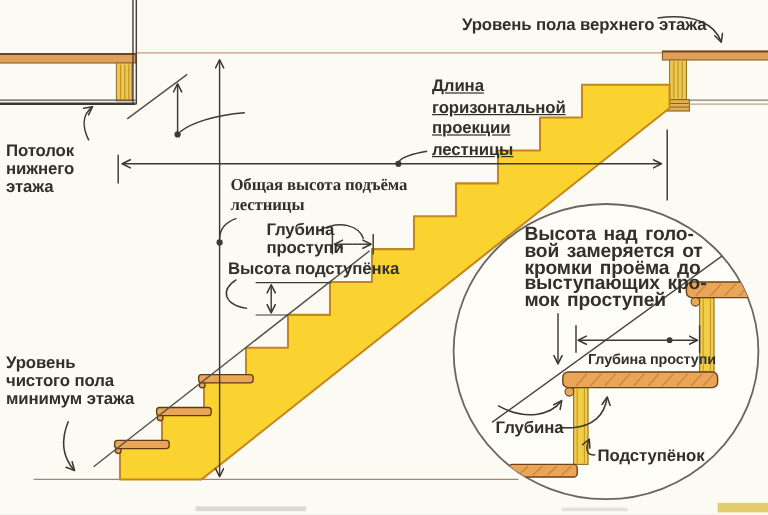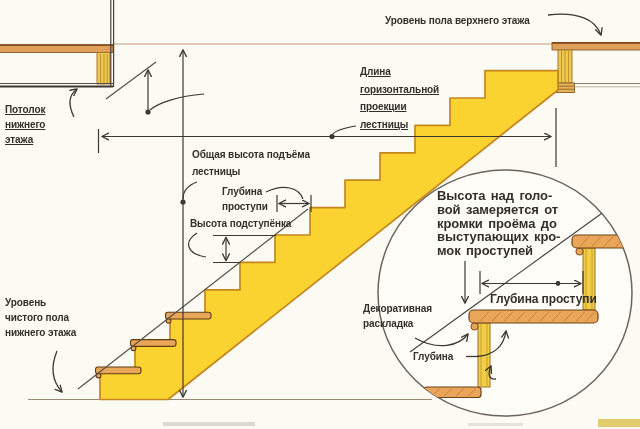--- a/index.html
+++ b/index.html
@@ -11,7 +11,7 @@
   #diagram-svg{position:absolute;left:0;top:0;}
   .lbl{
     position:absolute;font-weight:bold;color:#33302b;
-    white-space:pre-line;font-size:10px;line-height:15.5px;
+    white-space:pre-line;font-size:14px;line-height:15.5px;
     letter-spacing:-0.1px;
   }
   .nowrap{white-space:nowrap;}

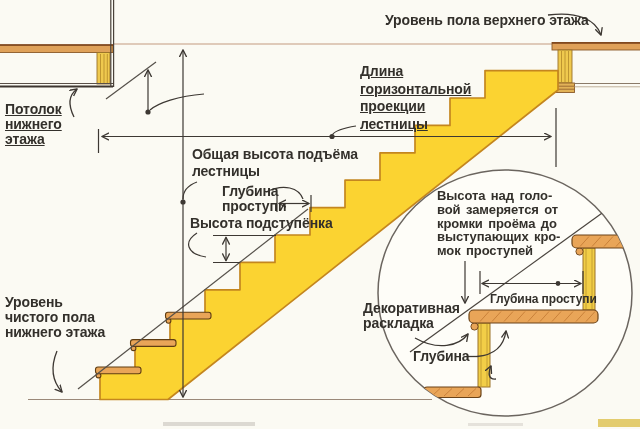--- a/index.html
+++ b/index.html
@@ -18,7 +18,7 @@
   #l-upper{left:385px;top:13px;}
   #l-headroom{left:206px;top:56px;}
   #l-hproj{left:360px;top:63px;line-height:17.5px;text-decoration:underline;}
-  #l-ceiling{left:5px;top:102px;line-height:15px;text-decoration:underline;}
+  #l-ceiling{left:5px;top:118px;line-height:15px;}
   #l-rise{left:192px;top:146px;line-height:17px;}
   #l-tdepth{left:222px;top:184px;line-height:15px;}
   #l-rheight{left:190px;top:216px;}

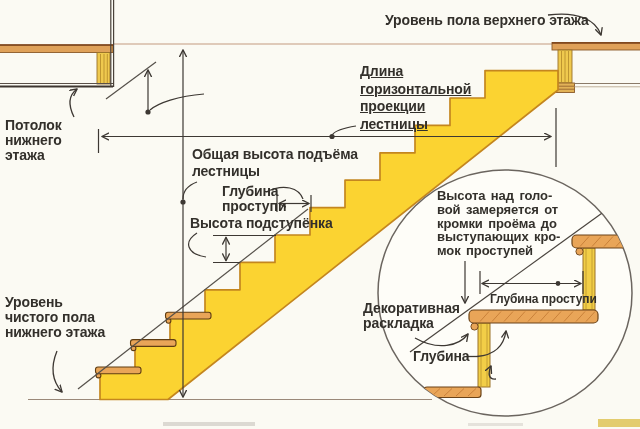--- a/index.html
+++ b/index.html
@@ -19,7 +19,7 @@
   #l-headroom{left:206px;top:56px;}
   #l-hproj{left:360px;top:63px;line-height:17.5px;text-decoration:underline;}
   #l-ceiling{left:5px;top:118px;line-height:15px;}
-  #l-rise{left:192px;top:146px;line-height:17px;}
+  #l-rise{left:192px;top:146px;line-height:17px;font-family:Liberation Serif, serif;}
   #l-tdepth{left:222px;top:184px;line-height:15px;}
   #l-rheight{left:190px;top:216px;}
   #l-floor{left:5px;top:295px;line-height:15px;}

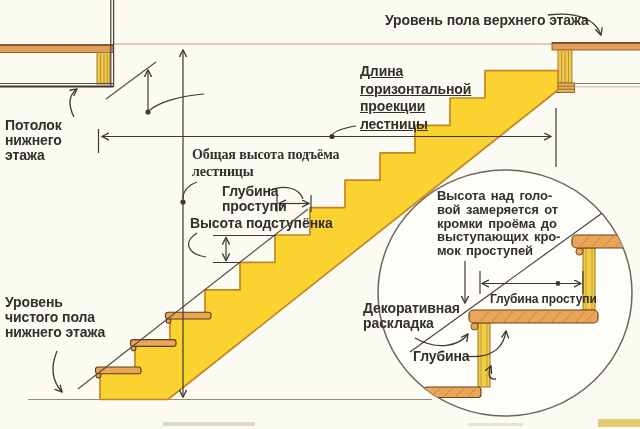--- a/index.html
+++ b/index.html
@@ -23,7 +23,7 @@
   #l-tdepth{left:222px;top:184px;line-height:15px;}
   #l-rheight{left:190px;top:216px;}
   #l-floor{left:5px;top:295px;line-height:15px;}
-  #l-note{left:437px;top:189px;width:178px;font-size:13px;line-height:13.8px;word-spacing:2px;}
+  #l-note{left:437px;top:189px;width:178px;font-size:16px;line-height:13.8px;word-spacing:2px;}
   #l-decor{left:363px;top:301px;line-height:15px;}
   #l-dtdepth{left:490px;top:292px;font-size:12px;}
   #l-tread{left:413px;top:349px;}

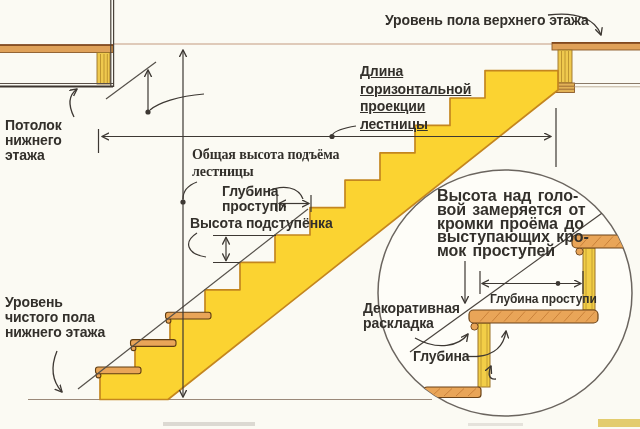--- a/index.html
+++ b/index.html
@@ -214,7 +214,7 @@
 <div class="lbl nowrap" id="l-rheight">Высота подступёнка</div>
 <div class="lbl" id="l-floor">Уровень
 чистого пола
-нижнего этажа</div>
+минимум этажа</div>
 <div class="lbl" id="l-note">Высота над голо-
 вой замеряется от
 кромки проёма до

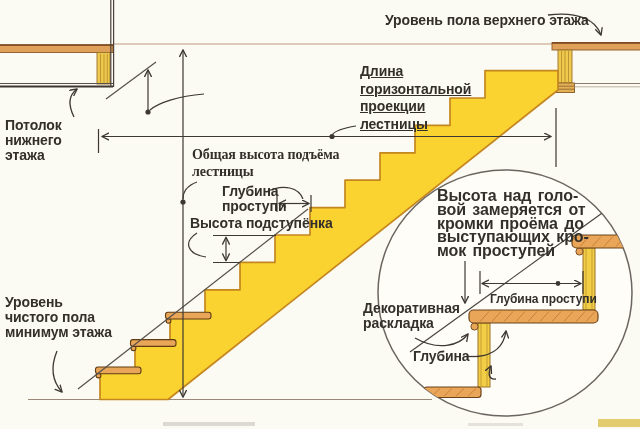--- a/index.html
+++ b/index.html
@@ -220,8 +220,6 @@
 кромки проёма до
 выступающих кро-
 мок проступей</div>
-<div class="lbl" id="l-decor">Декоративная
-раскладка</div>
 <div class="lbl nowrap" id="l-dtdepth">Глубина проступи</div>
 <div class="lbl nowrap" id="l-tread">Глубина</div>
 

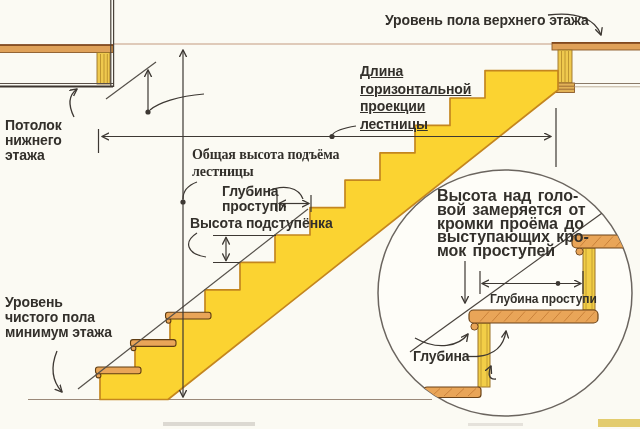--- a/index.html
+++ b/index.html
@@ -222,6 +222,7 @@
 мок проступей</div>
 <div class="lbl nowrap" id="l-dtdepth">Глубина проступи</div>
 <div class="lbl nowrap" id="l-tread">Глубина</div>
+<div class="lbl nowrap" id="l-riser2">Подступёнок</div>
 
 </div>
 

